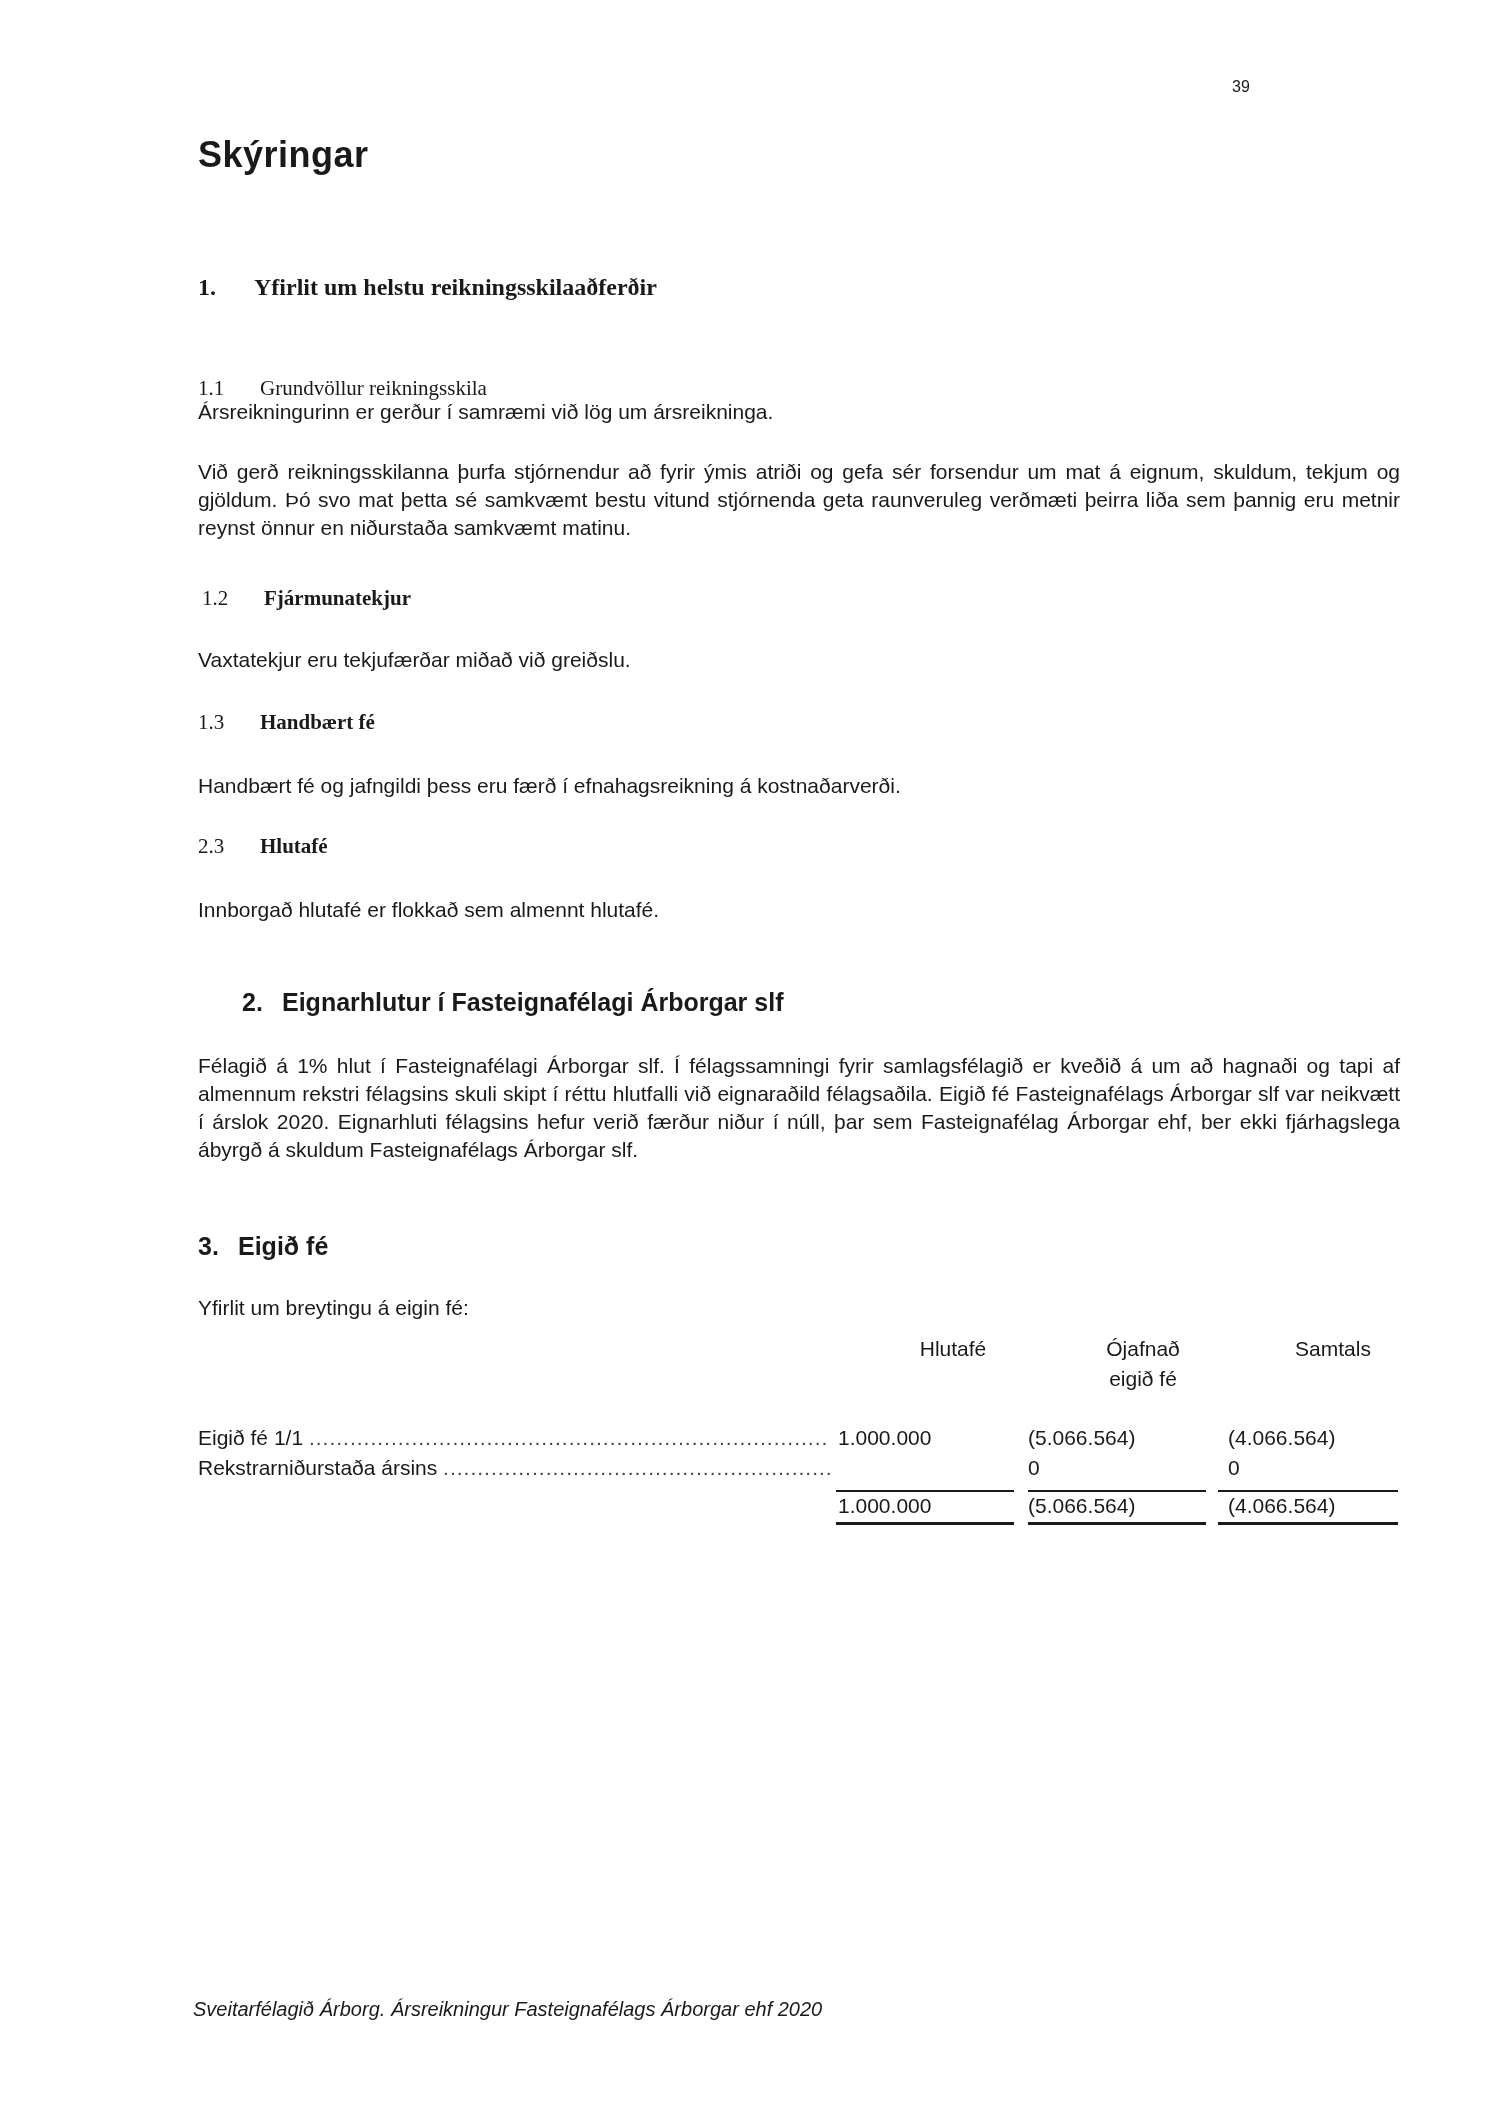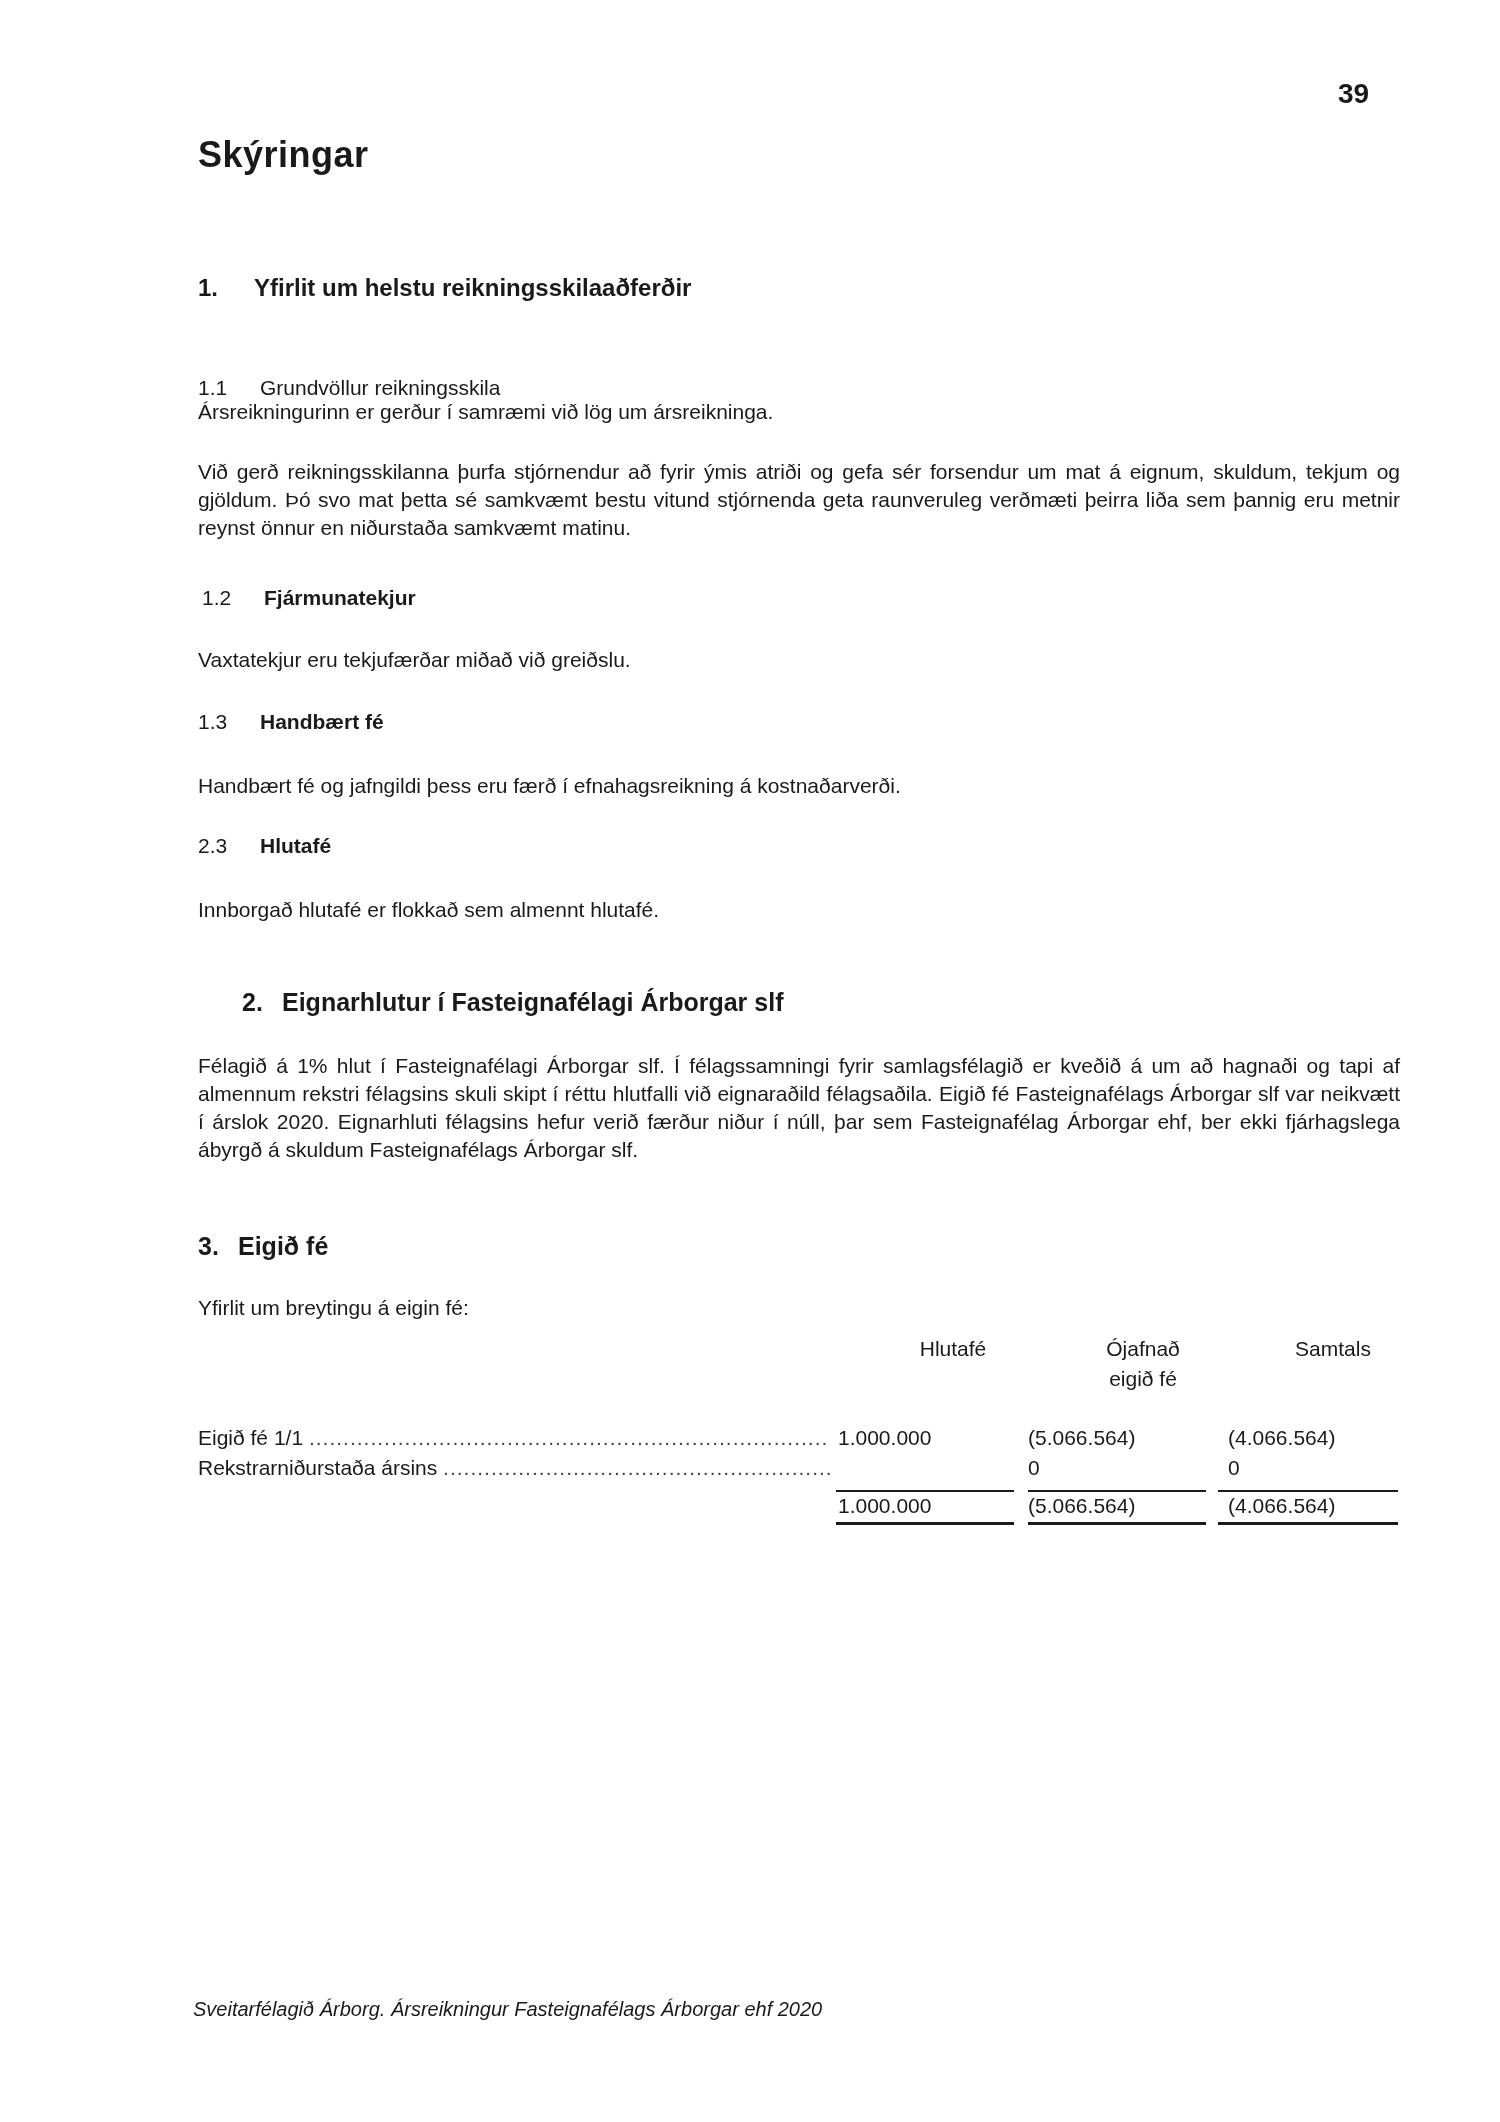--- a/index.html
+++ b/index.html
@@ -8,7 +8,7 @@
     font-family: "Liberation Sans", sans-serif; color: #1a1a1a;
   }
   .abs { position: absolute; }
-  .page-number { left: 1338px; top: 78px; font-size: 28px; font-weight: bold; }
+  .page-number { left: 1232px; top: 78px; font-size: 16px; font-weight: normal; }
   .page-title { left: 198px; top: 134px; font-size: 36px; font-weight: bold; letter-spacing: 0.5px; }
   .h1 { font-size: 25px; font-weight: bold; }
   .h1 .num { display: inline-block; width: 40px; }

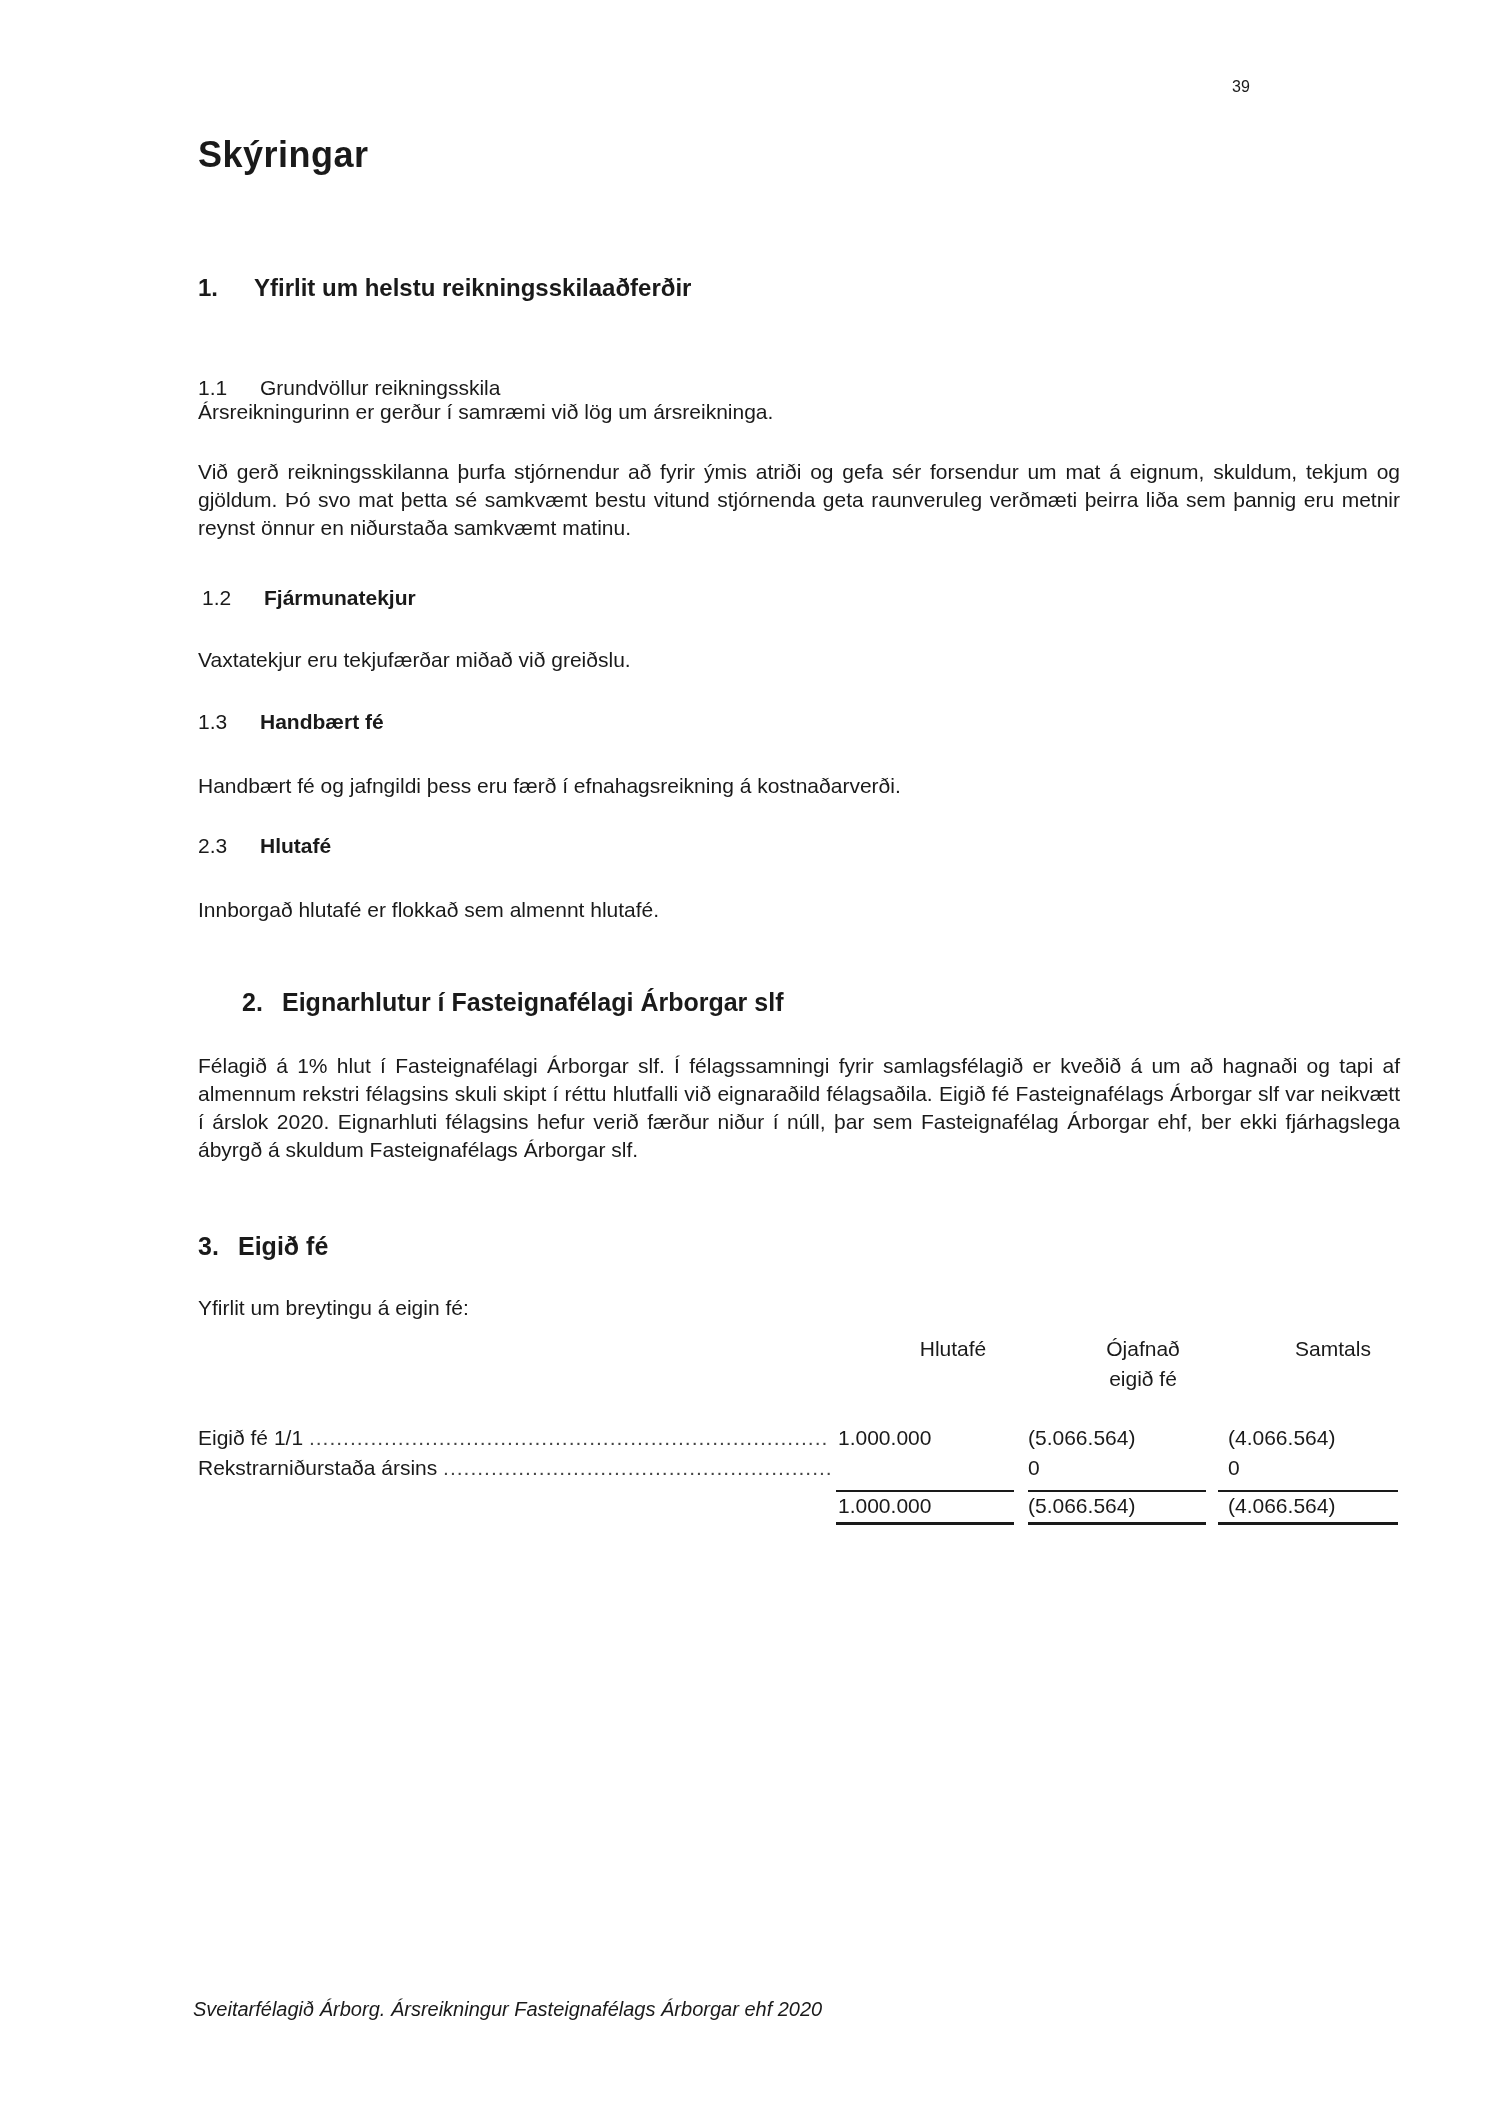--- a/index.html
+++ b/index.html
@@ -12,7 +12,7 @@
   .page-title { left: 198px; top: 134px; font-size: 36px; font-weight: bold; letter-spacing: 0.5px; }
   .h1 { font-size: 25px; font-weight: bold; }
   .h1 .num { display: inline-block; width: 40px; }
-  .h2 { font-size: 21px; font-weight: bold; }
+  .h2 { font-size: 21px; font-weight: bold; font-family: Liberation Serif, serif; }
   .h2 .num { display: inline-block; width: 62px; font-weight: normal; }
   .p { font-size: 21px; line-height: 28px; }
   .justify { text-align: justify; width: 1202px; }

